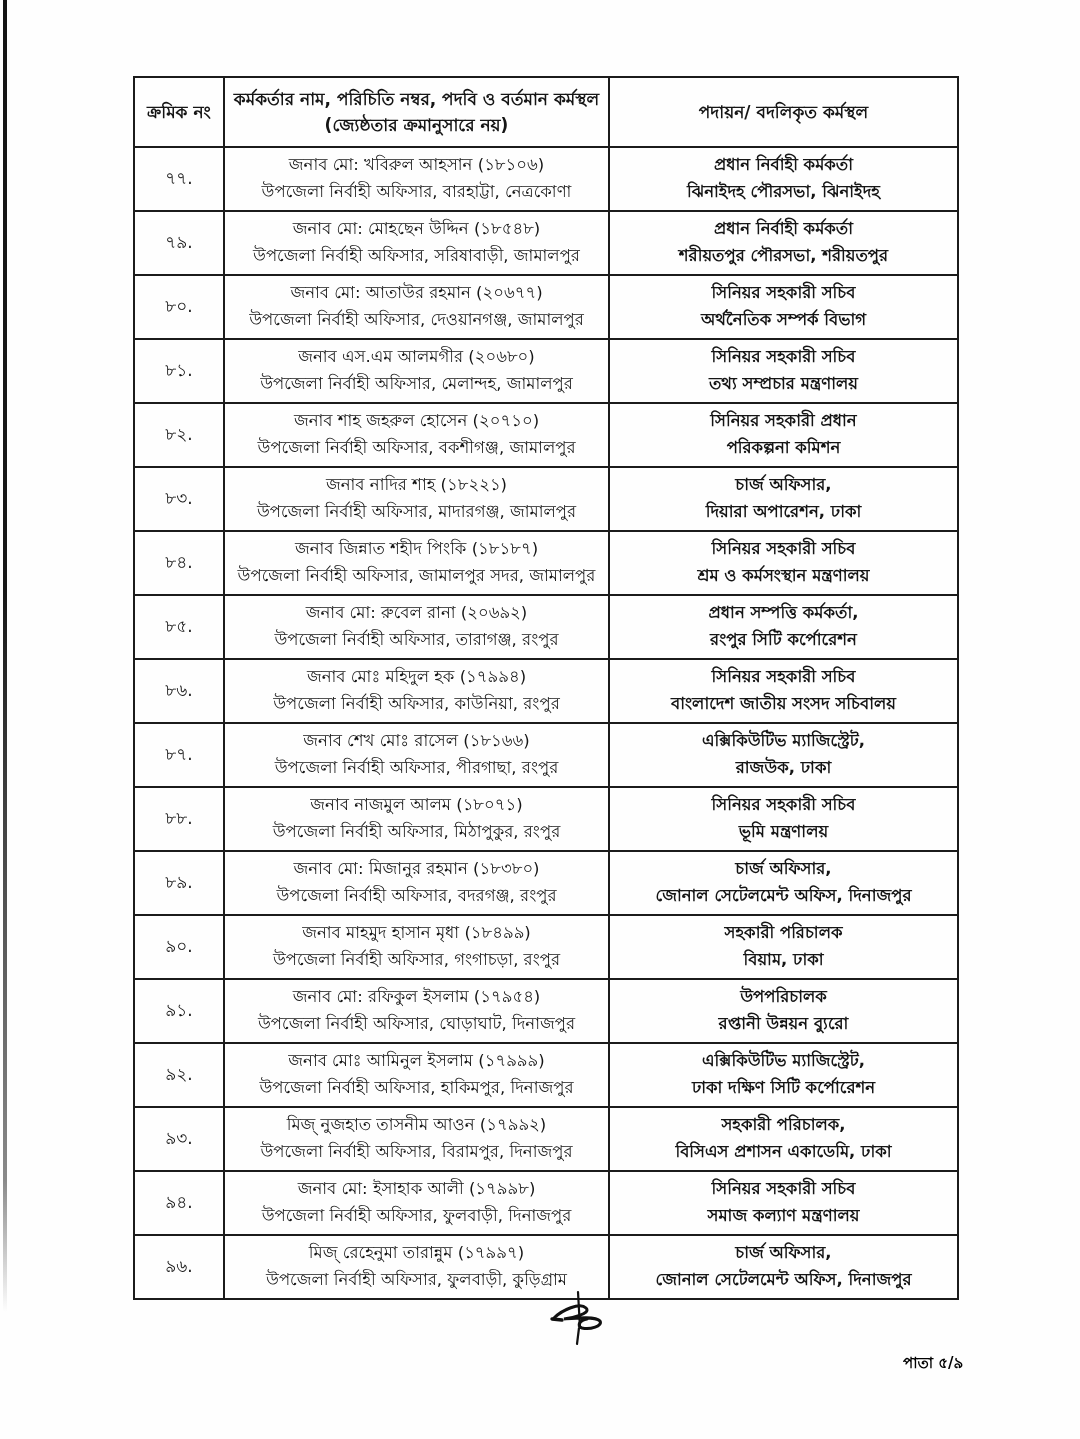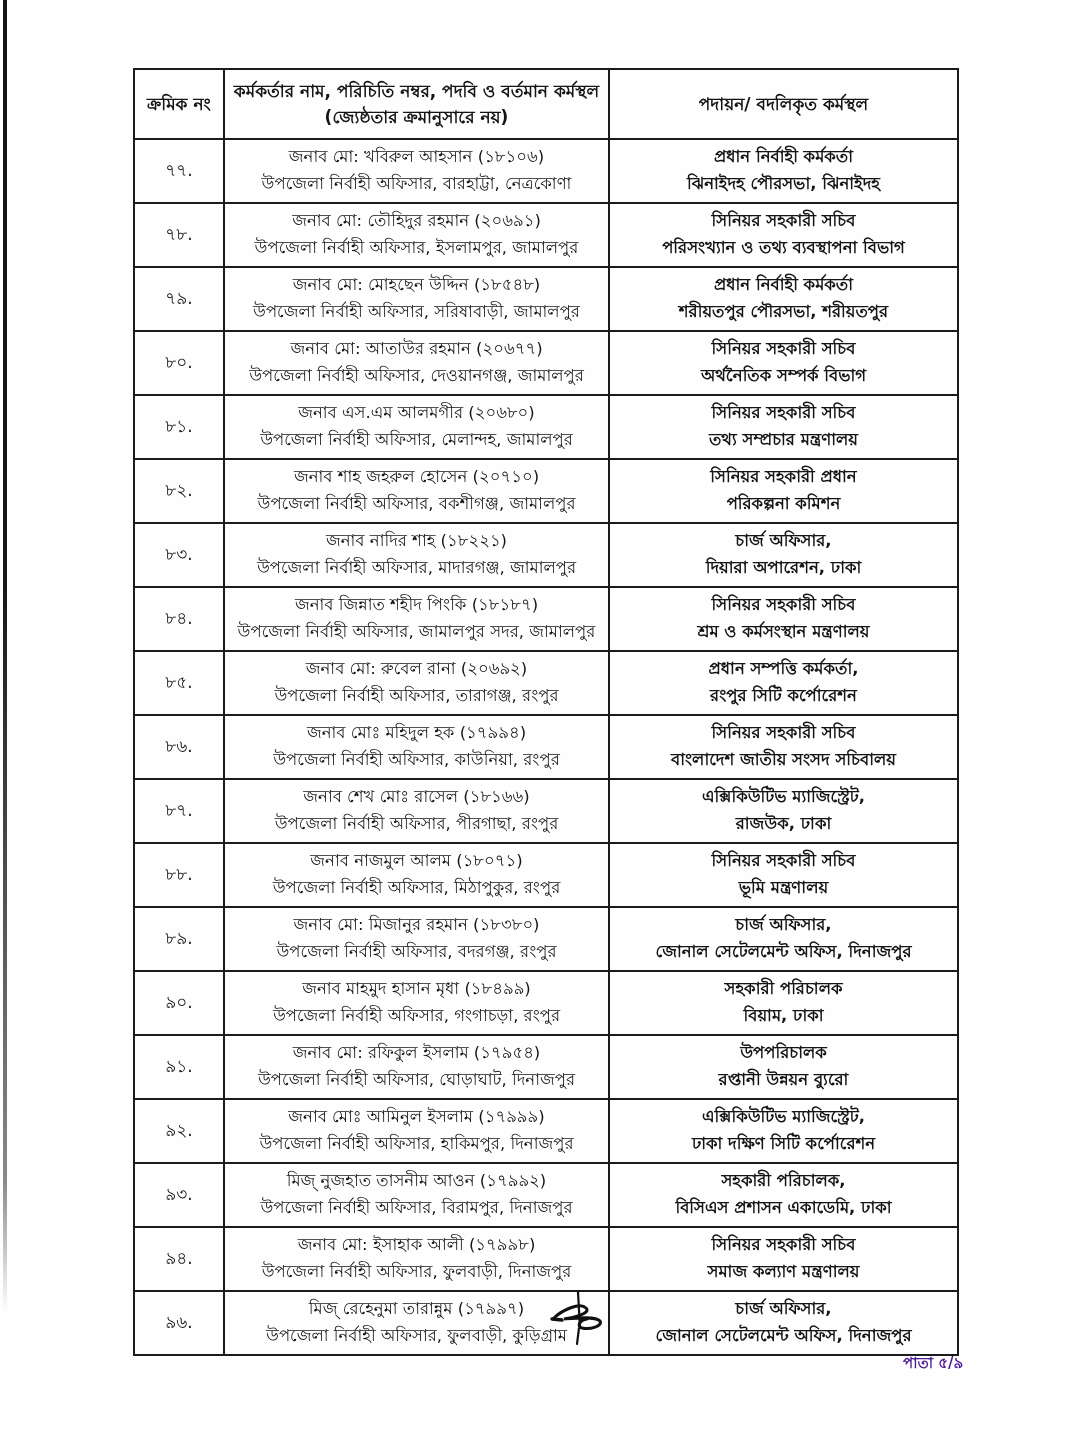--- a/index.html
+++ b/index.html
@@ -24,7 +24,7 @@
   }
   table.transfer{
     position:absolute;
-    left:133px;top:68px;
+    left:133px;top:76px;
     width:824px;
     border-collapse:collapse;
     table-layout:fixed;

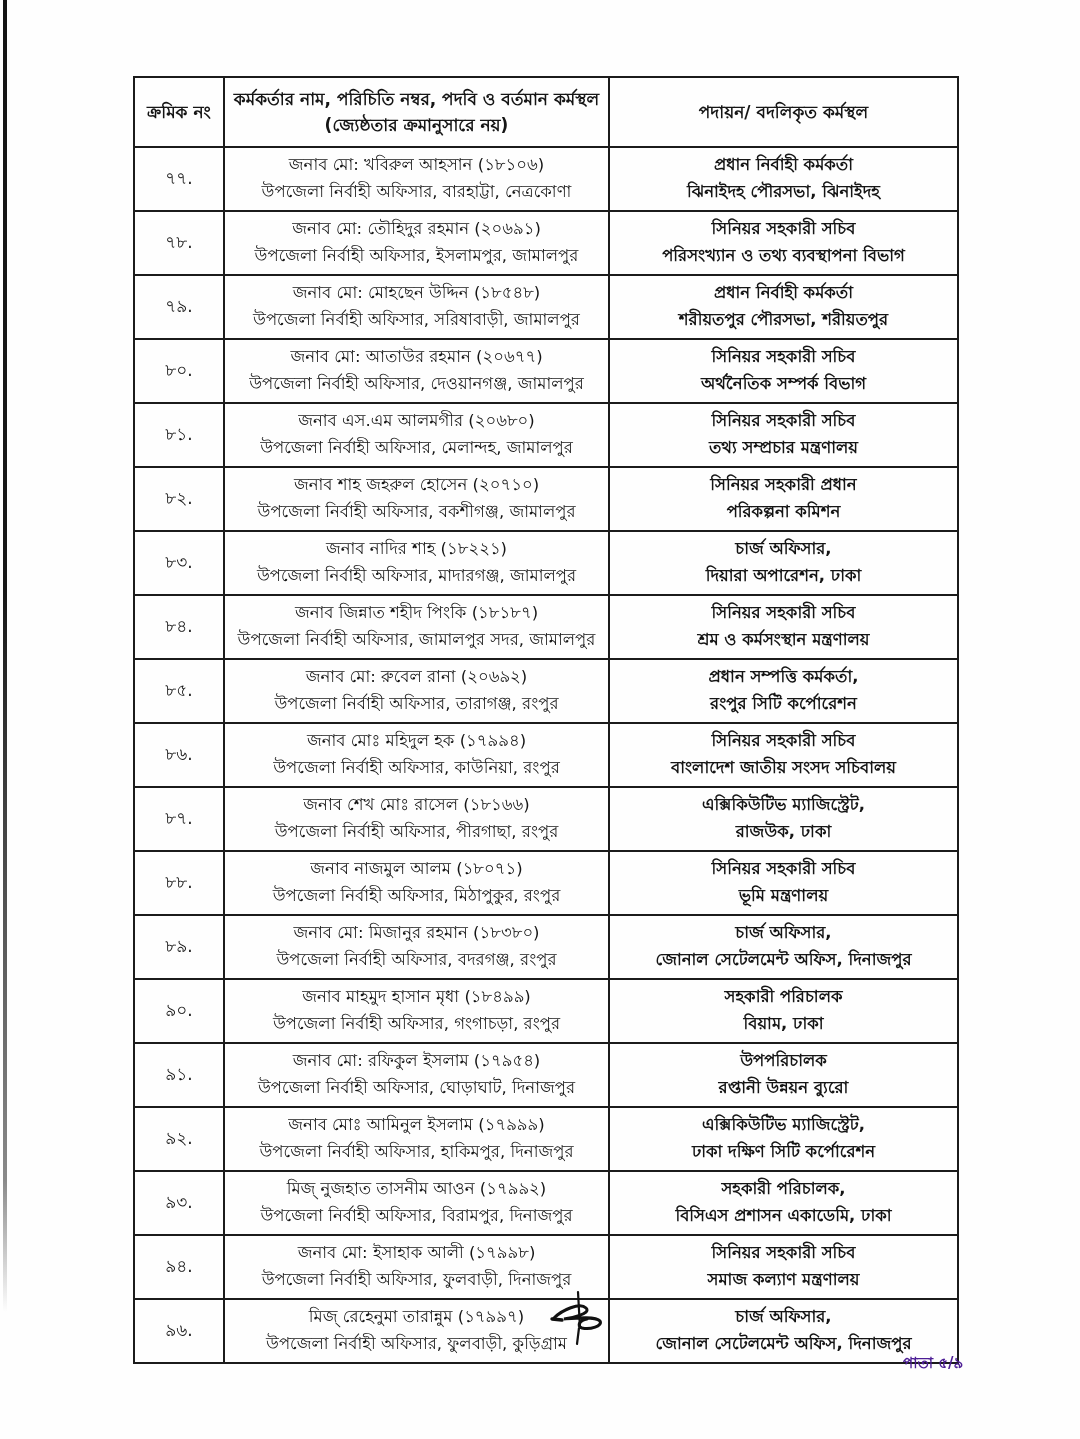--- a/index.html
+++ b/index.html
@@ -120,21 +120,6 @@
           </td>
         </tr>
         <tr>
-          <td class="c-serial">৭৮.</td>
-          <td class="c-officer">
-            <div class="cell-lines">
-              <div class="line">জনাব মো: তৌহিদুর রহমান (২০৬৯১)</div>
-              <div class="line">উপজেলা নির্বাহী অফিসার, ইসলামপুর, জামালপুর</div>
-            </div>
-          </td>
-          <td class="c-posting">
-            <div class="cell-lines">
-              <div class="line">সিনিয়র সহকারী সচিব</div>
-              <div class="line">পরিসংখ্যান ও তথ্য ব্যবস্থাপনা বিভাগ</div>
-            </div>
-          </td>
-        </tr>
-        <tr>
           <td class="c-serial">৭৯.</td>
           <td class="c-officer">
             <div class="cell-lines">

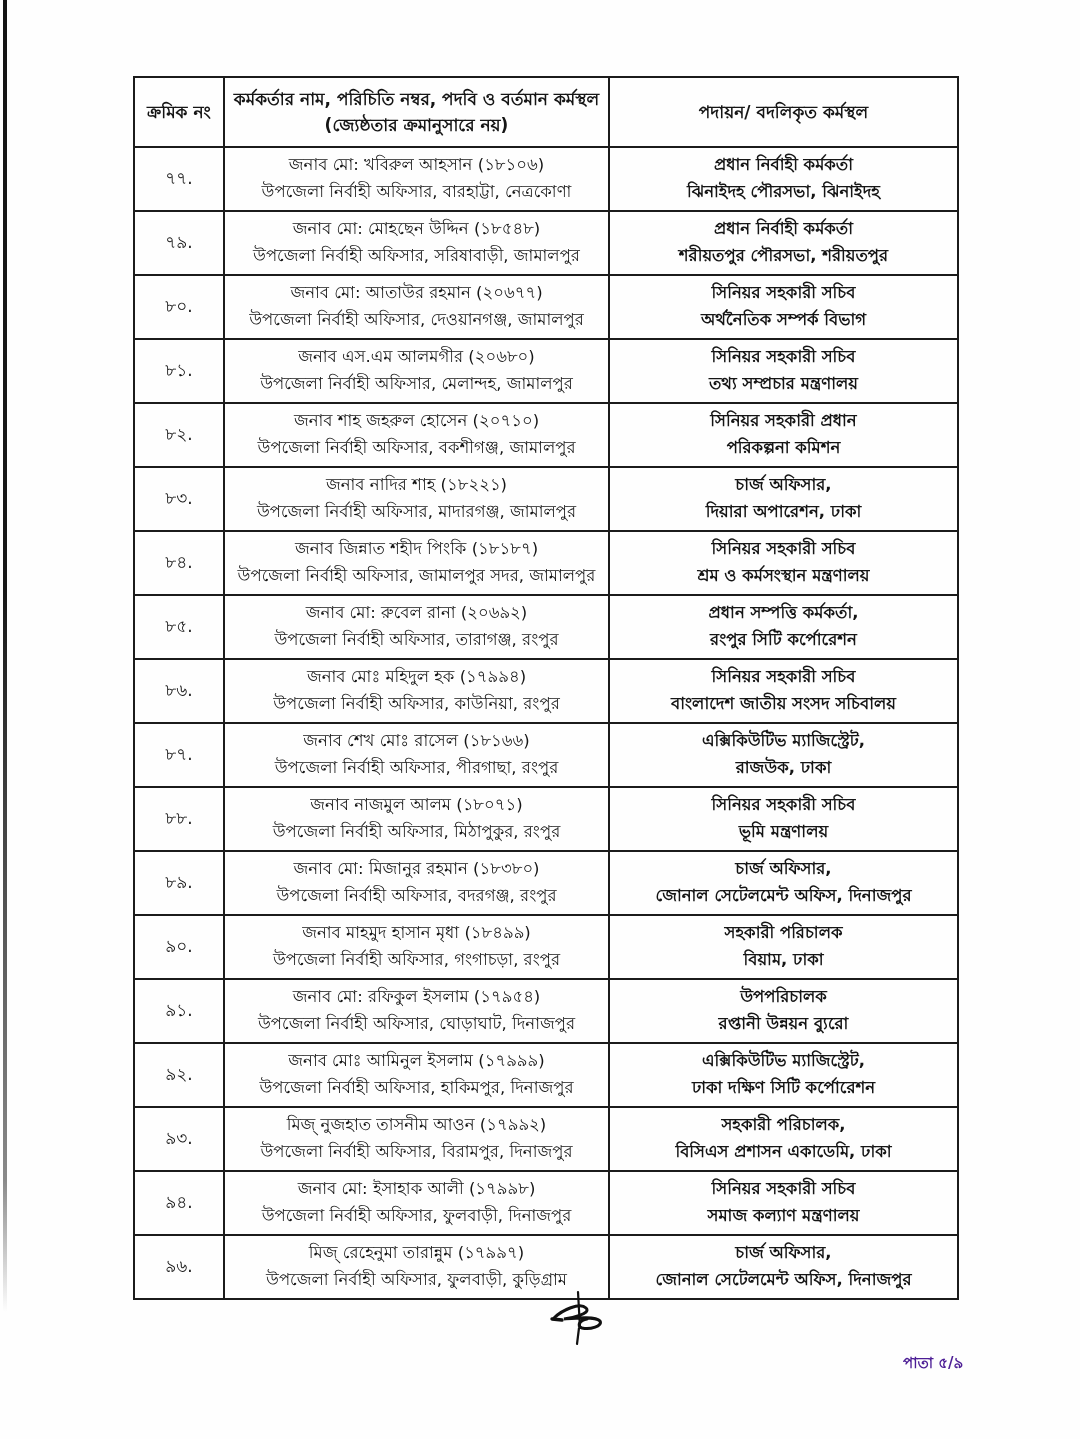--- a/index.html
+++ b/index.html
@@ -77,7 +77,7 @@
     left:903px;top:1351px;
     font-size:15px;
     font-weight:bold;
-    color:#4c1d95;
+    color:#000000;
   }
 </style>
 </head>

